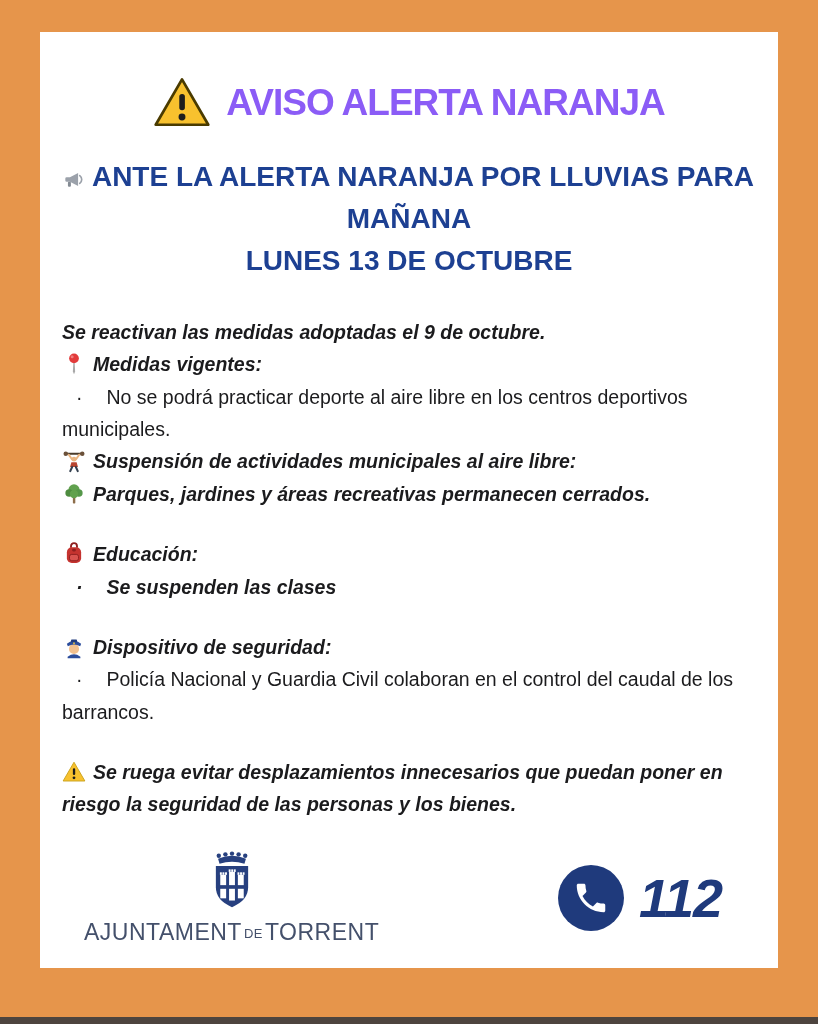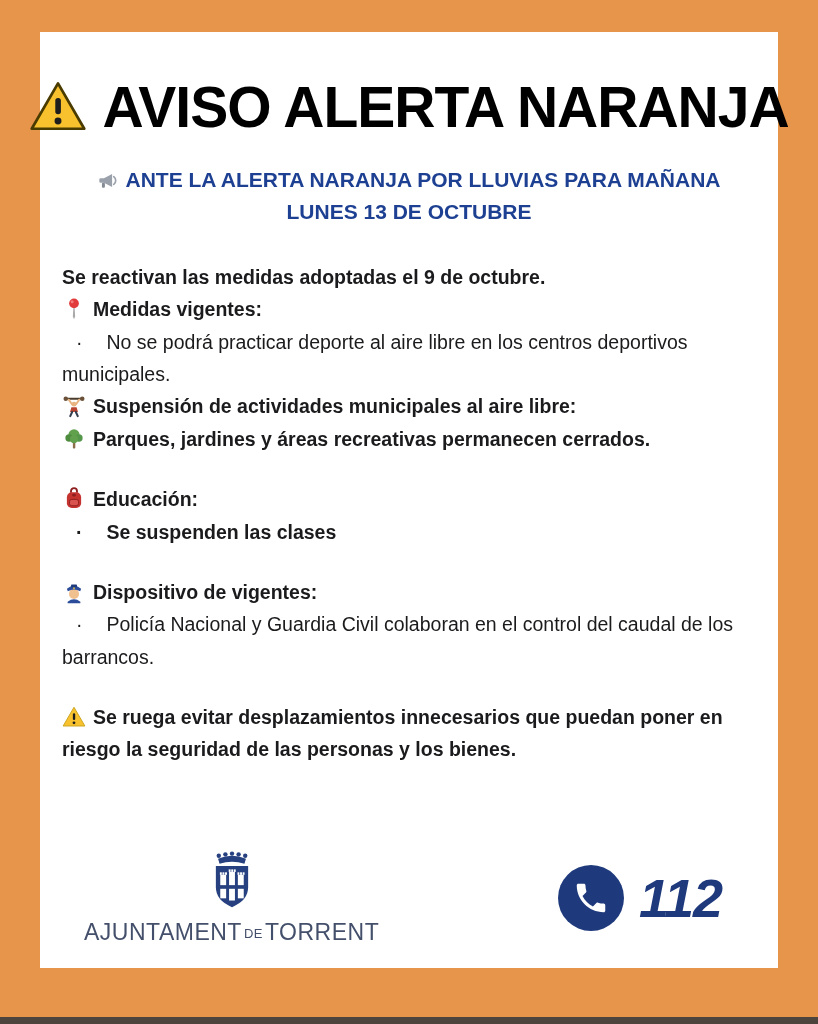--- a/index.html
+++ b/index.html
@@ -19,7 +19,7 @@
   }
   .icon-big svg { width:58px; height:58px; display:block; }
   .title {
-    margin:0; font-size:57px; font-weight:bold; color:#000000;
+    margin:0; font-size:37px; font-weight:bold; color:#8b5cf6;
     letter-spacing:-1px; white-space:nowrap;
   }
   

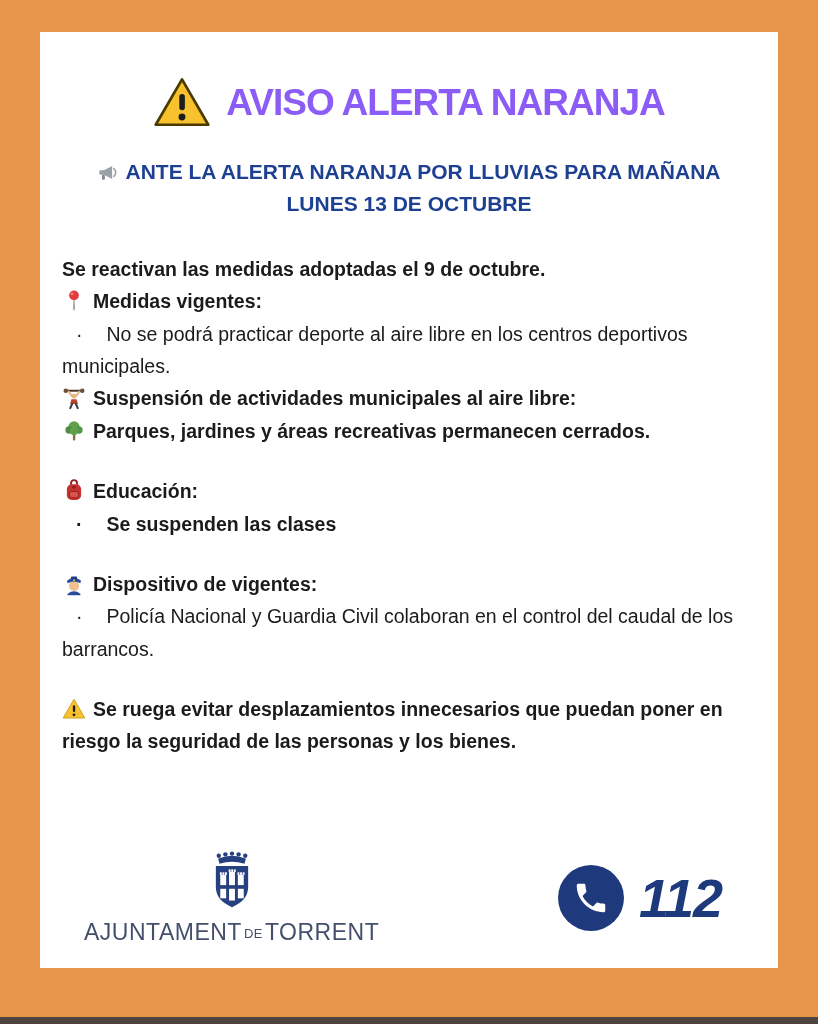--- a/index.html
+++ b/index.html
@@ -25,7 +25,7 @@
   
   .subtitle {
     margin-top:24px; text-align:center; color:#1D4092;
-    font-weight:bold; font-size:21px; line-height:1.5;
+    font-weight:bold; font-size:28px; line-height:1.5;
   }
   .icon-sub svg { width:21px; height:21px; vertical-align:-4px; margin-right:7px; }
   

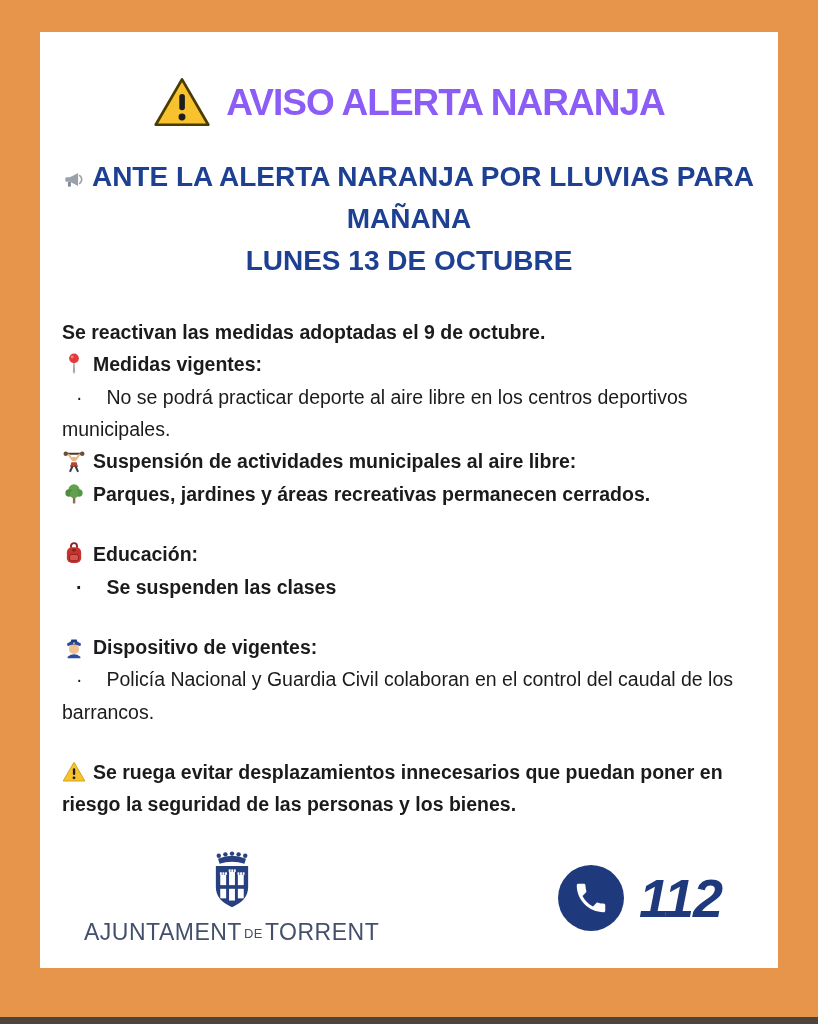--- a/index.html
+++ b/index.html
@@ -34,7 +34,7 @@
     font-size:19.5px; line-height:1.66; color:#1B1B1D;
   }
   .para { text-align:left; }
-  .para.bold, .para.bullet-bold { font-weight:bold; }
+  .para.bold, .para.bullet-bold { font-weight:bold;font-style:italic; }
   .para.bullet, .para.bullet-bold { text-indent:14px; }
   .para .icon svg { width:24px; height:24px; vertical-align:-5px; margin-right:7px; }
   .dot { display:inline; margin-right:24px; }

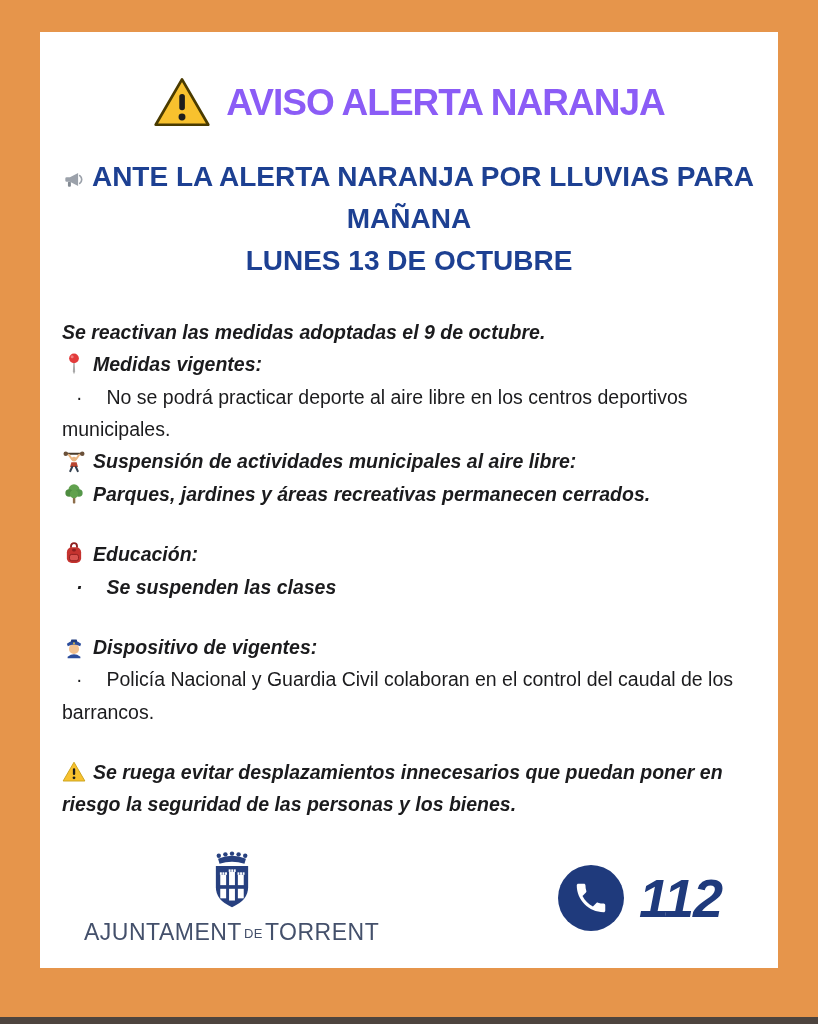--- a/index.html
+++ b/index.html
@@ -130,7 +130,7 @@
               <path d="M13 23q19-15 38 0l-2.5 7q-16.5-9-33 0z" fill="#2B4C9B"></path>
               <rect x="24" y="12" width="16" height="7" rx="2" fill="#1F3A7C"></rect>
               <circle cx="32" cy="22" r="2.4" fill="#E8C540"></circle>
-            </svg></span><span class="txt">Dispositivo de vigentes:</span></div>
+            </svg></span><span class="txt">Dispositivo de seguridad:</span></div>
         <div class="para bullet"><span class="dot">·</span><span class="txt">Policía Nacional y Guardia Civil colaboran en el control del caudal de los barrancos.</span></div>
         <div class="spacer"></div>
         <div class="para bold"><span class="icon"><svg viewBox="0 0 64 64">

